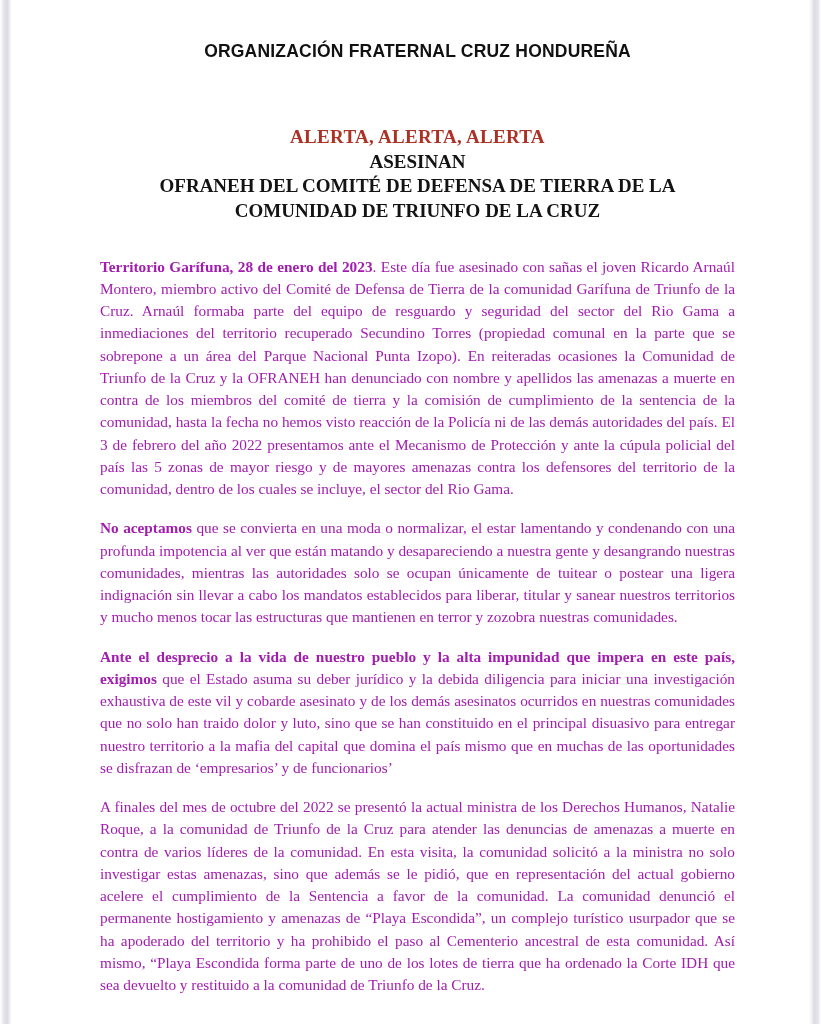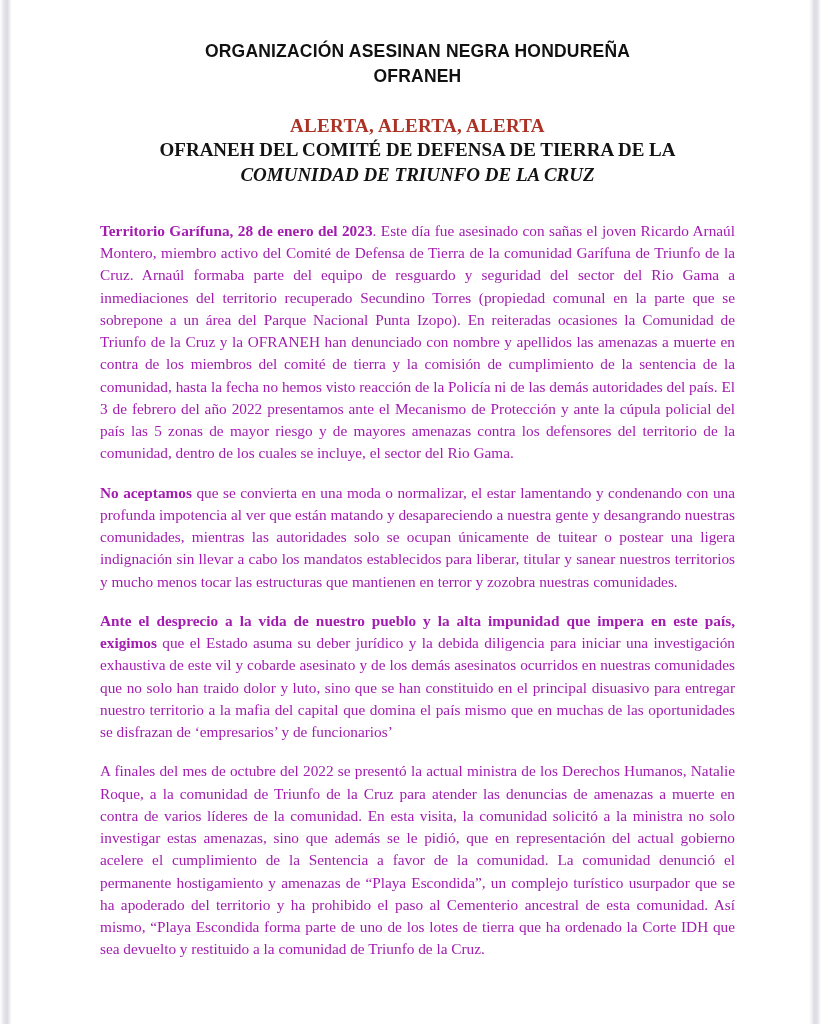--- a/index.html
+++ b/index.html
@@ -109,7 +109,7 @@
   <div class="content">
 
     <header class="letterhead">
-      <span class="org-line-1">ORGANIZACIÓN ASESINAN NEGRA HONDUREÑA</span>
+      <span class="org-line-1">ORGANIZACIÓN FRATERNAL CRUZ HONDUREÑA</span>
       <span class="org-line-2">OFRANEH</span>
     </header>
 

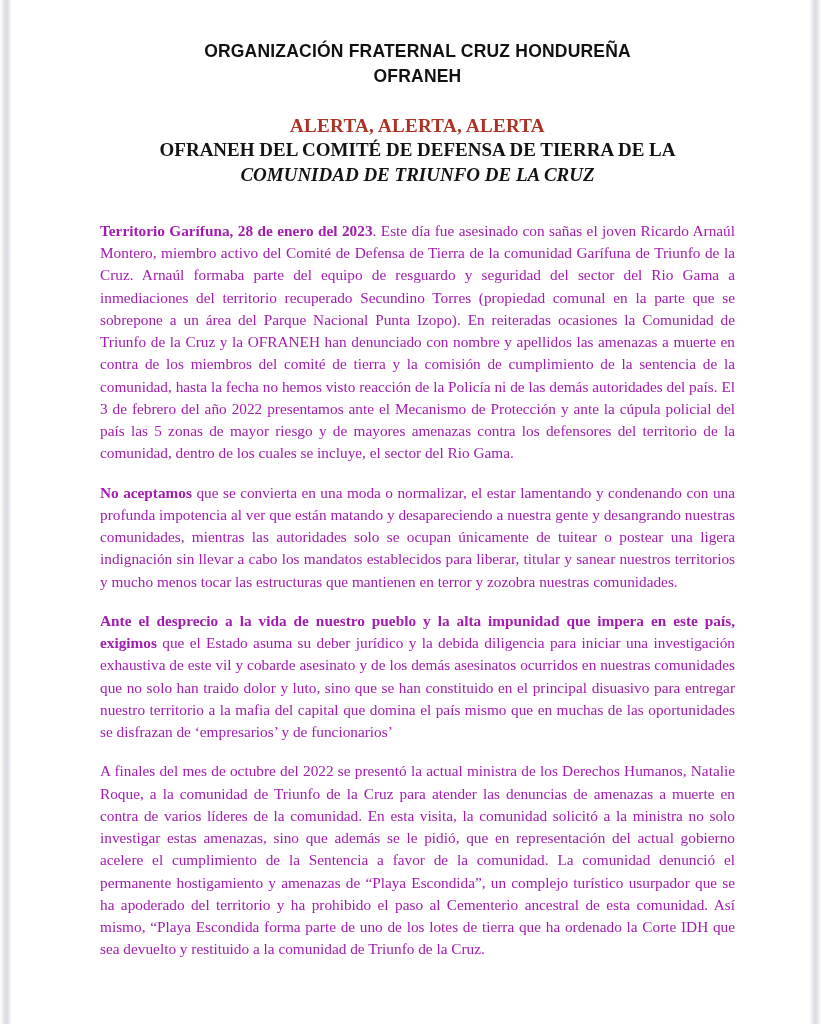--- a/index.html
+++ b/index.html
@@ -110,7 +110,6 @@
 
     <header class="letterhead">
       <span class="org-line-1">ORGANIZACIÓN FRATERNAL CRUZ HONDUREÑA</span>
-      <span class="org-line-2">OFRANEH</span>
     </header>
 
     <div class="headline">

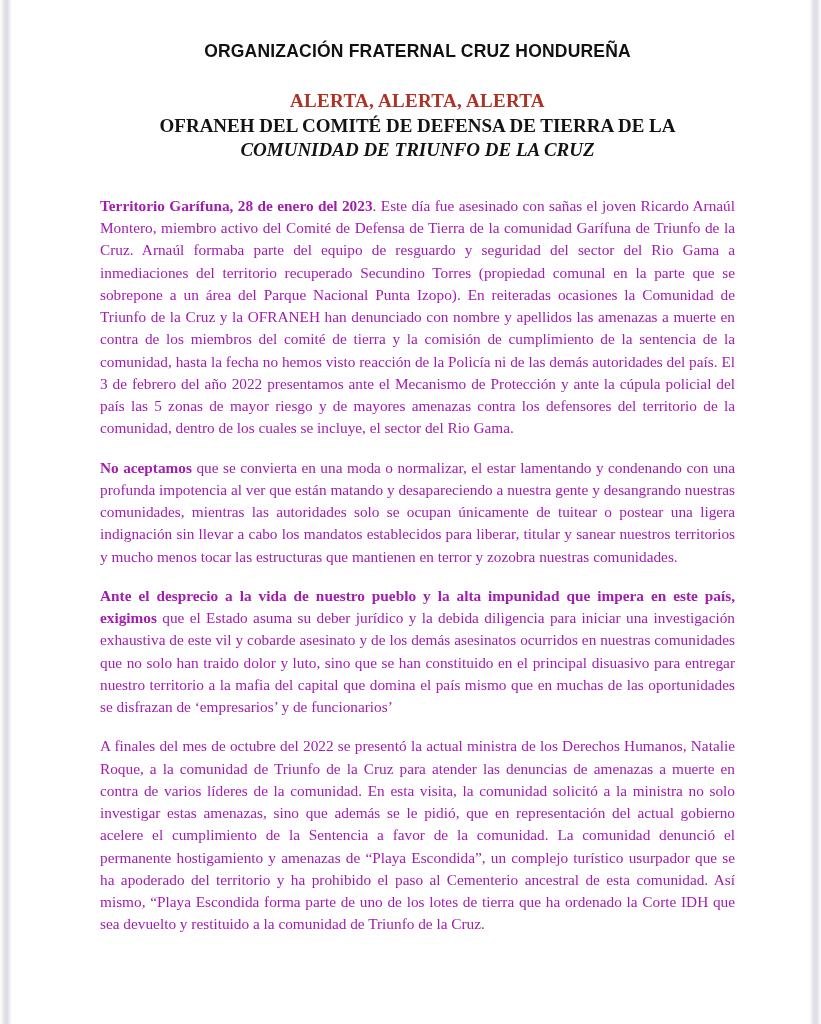--- a/index.html
+++ b/index.html
@@ -71,7 +71,7 @@
     font-weight: bold;
     font-size: 19px;
     line-height: 1.30;
-    margin-top: 25px;
+    margin-top: 61px;
     color: #131313;
   }
   .headline .alert-line {

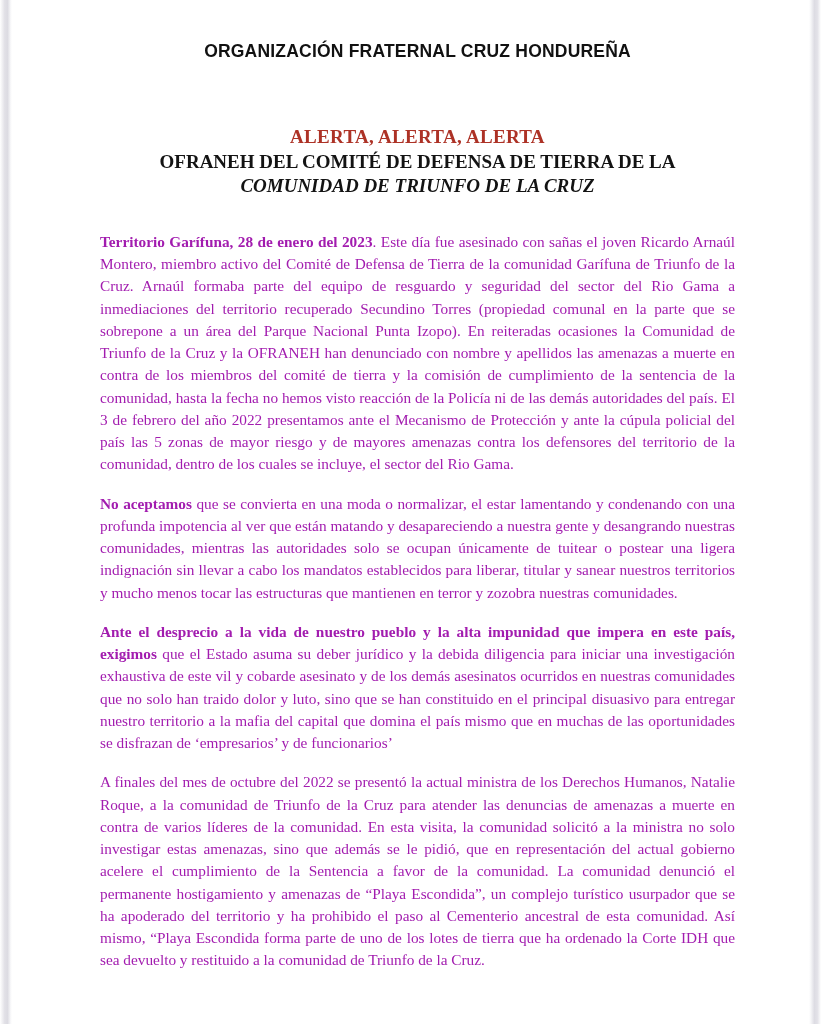--- a/index.html
+++ b/index.html
@@ -114,6 +114,7 @@
 
     <div class="headline">
       <span class="alert-line">ALERTA, ALERTA, ALERTA</span>
+      <span class="verb-line">ASESINAN</span>
       <span class="subject-line-1">OFRANEH DEL COMITÉ DE DEFENSA DE TIERRA DE LA</span>
       <span class="subject-line-2">COMUNIDAD DE TRIUNFO DE LA CRUZ</span>
     </div>

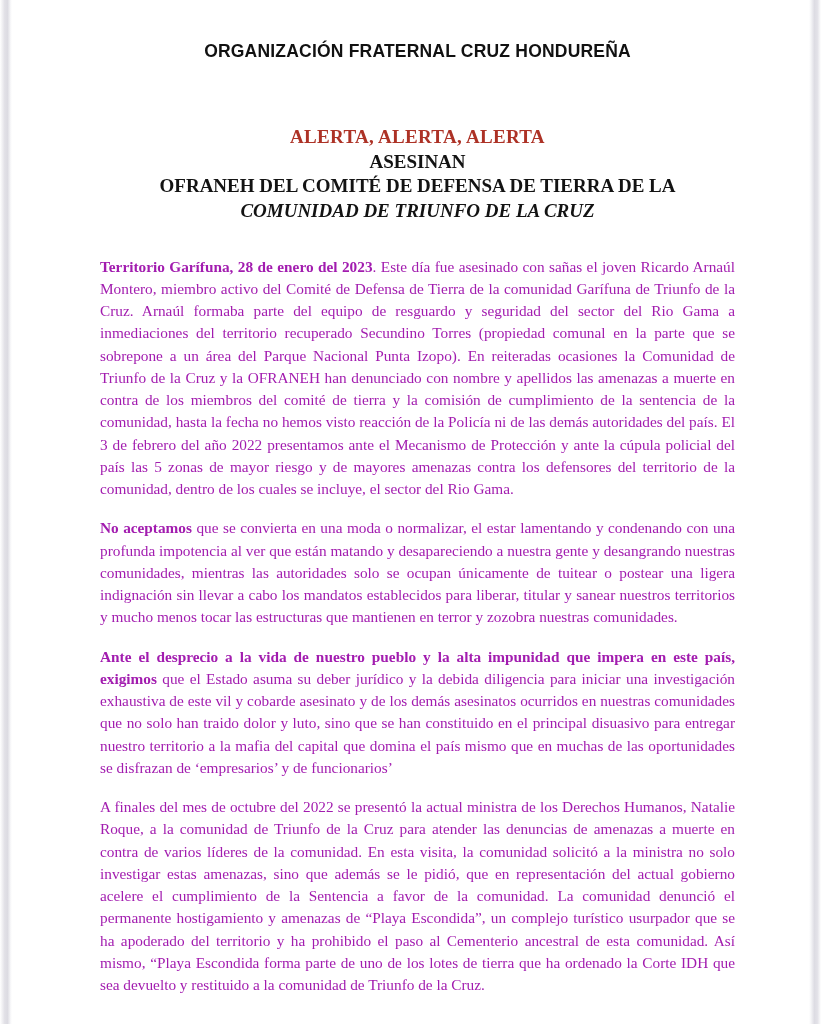--- a/index.html
+++ b/index.html
@@ -81,7 +81,7 @@
   }
   .headline .verb-line { display: block; }
   .headline .subject-line-1 { display: block; }
-  .headline .subject-line-2 { display: block; font-style: italic; }
+  .headline .subject-line-2 { display: block; }
 
   
   .body-block { margin-top: 32px; }

